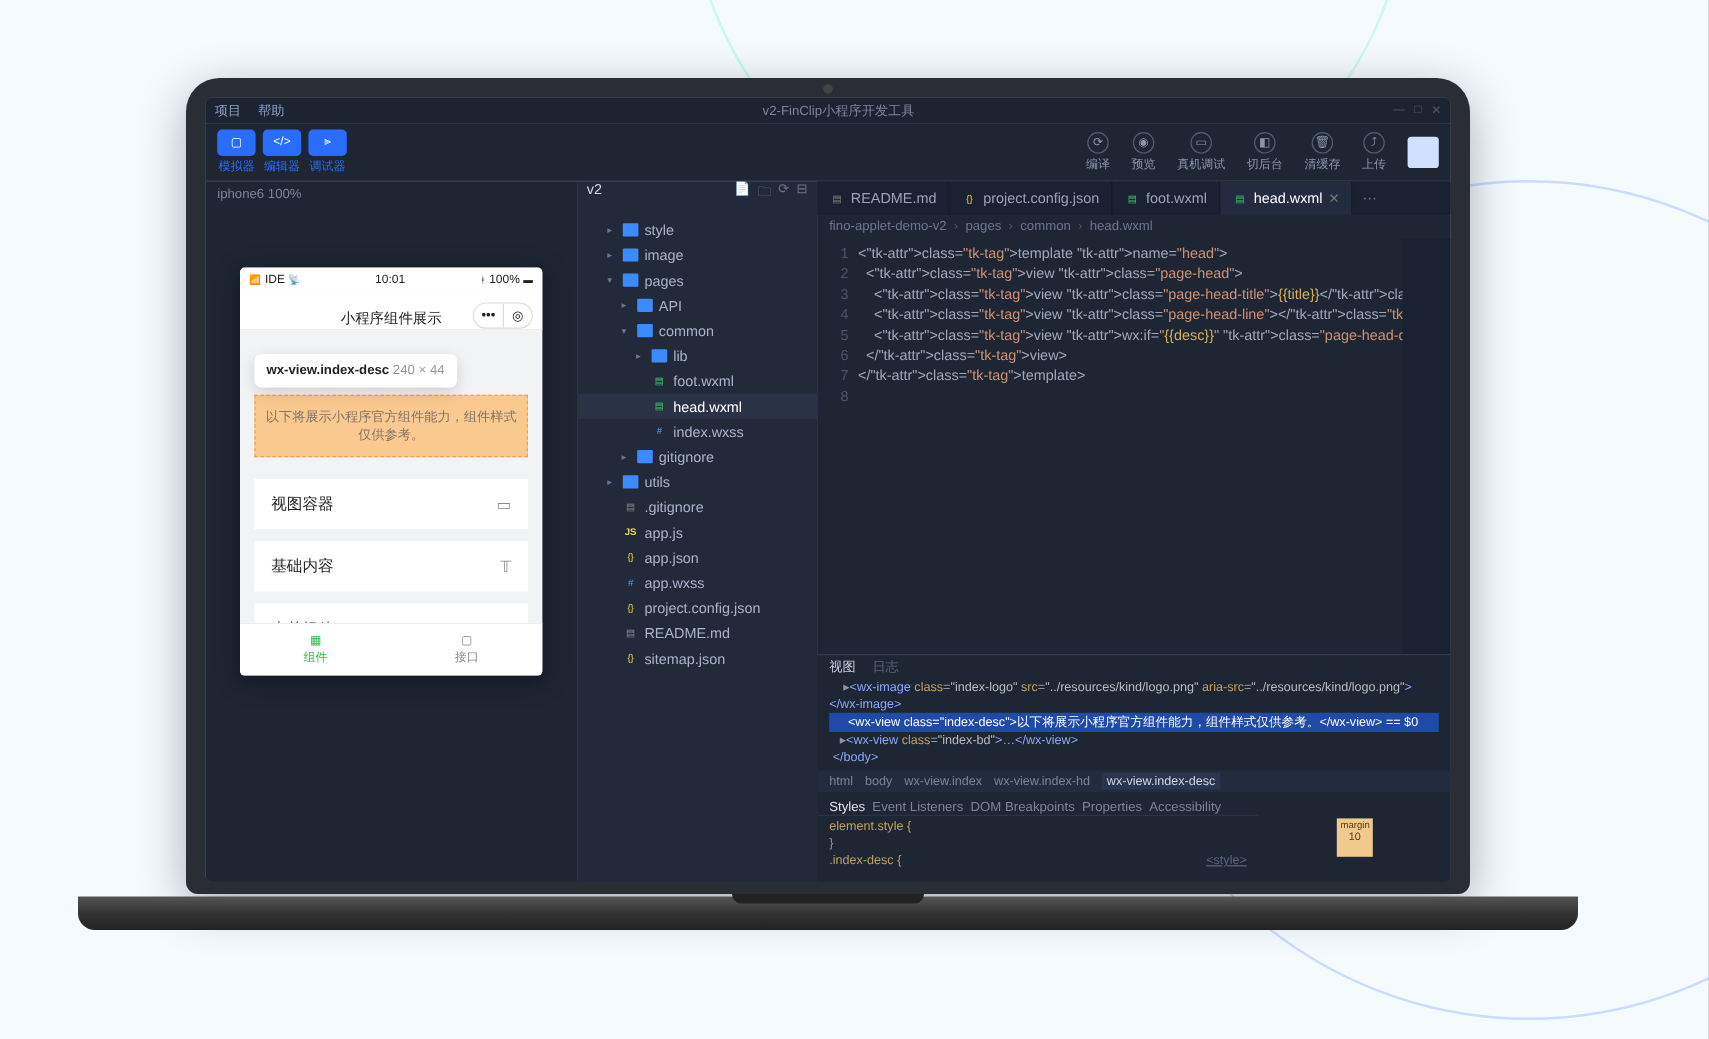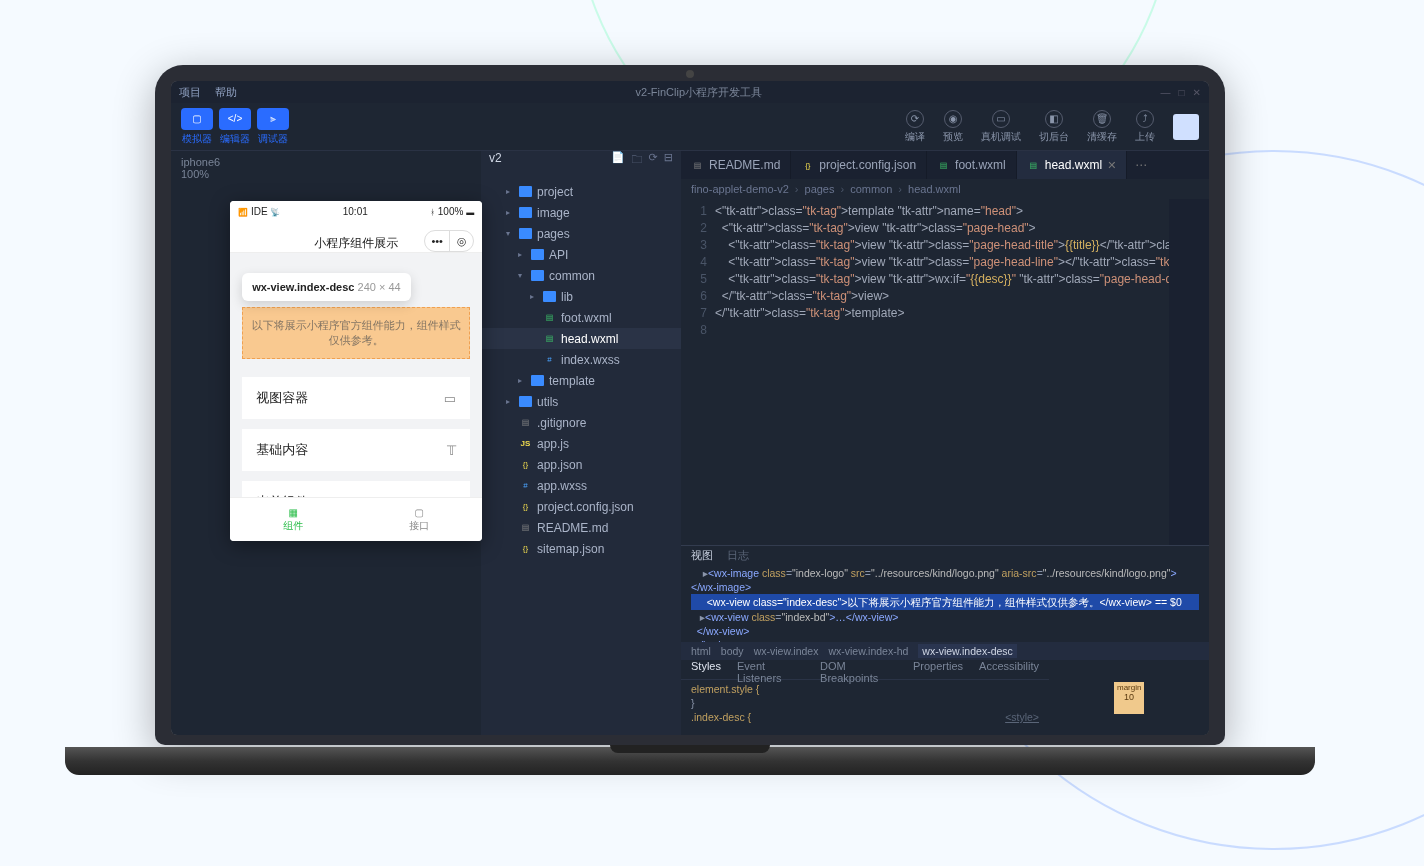--- a/index.html
+++ b/index.html
@@ -38,7 +38,7 @@
 .main { flex: 1; display: flex; overflow: hidden; }
 
 
-.sim { width: 310px; background: #1e2633; display: flex; flex-direction: row; }
+.sim { width: 310px; background: #1e2633; display: flex; flex-direction: column; }
 .sim-header { padding: 5px 10px; font-size: 11px; color: #7a8598; }
 .sim-stage { flex: 1; display: flex; align-items: flex-start; justify-content: center; padding-top: 50px; }
 .phone { width: 252px; height: 340px; background: #f2f3f5; border-radius: 4px; overflow: hidden; color: #222; position: relative; box-shadow: 0 4px 20px rgba(0,0,0,0.4); }

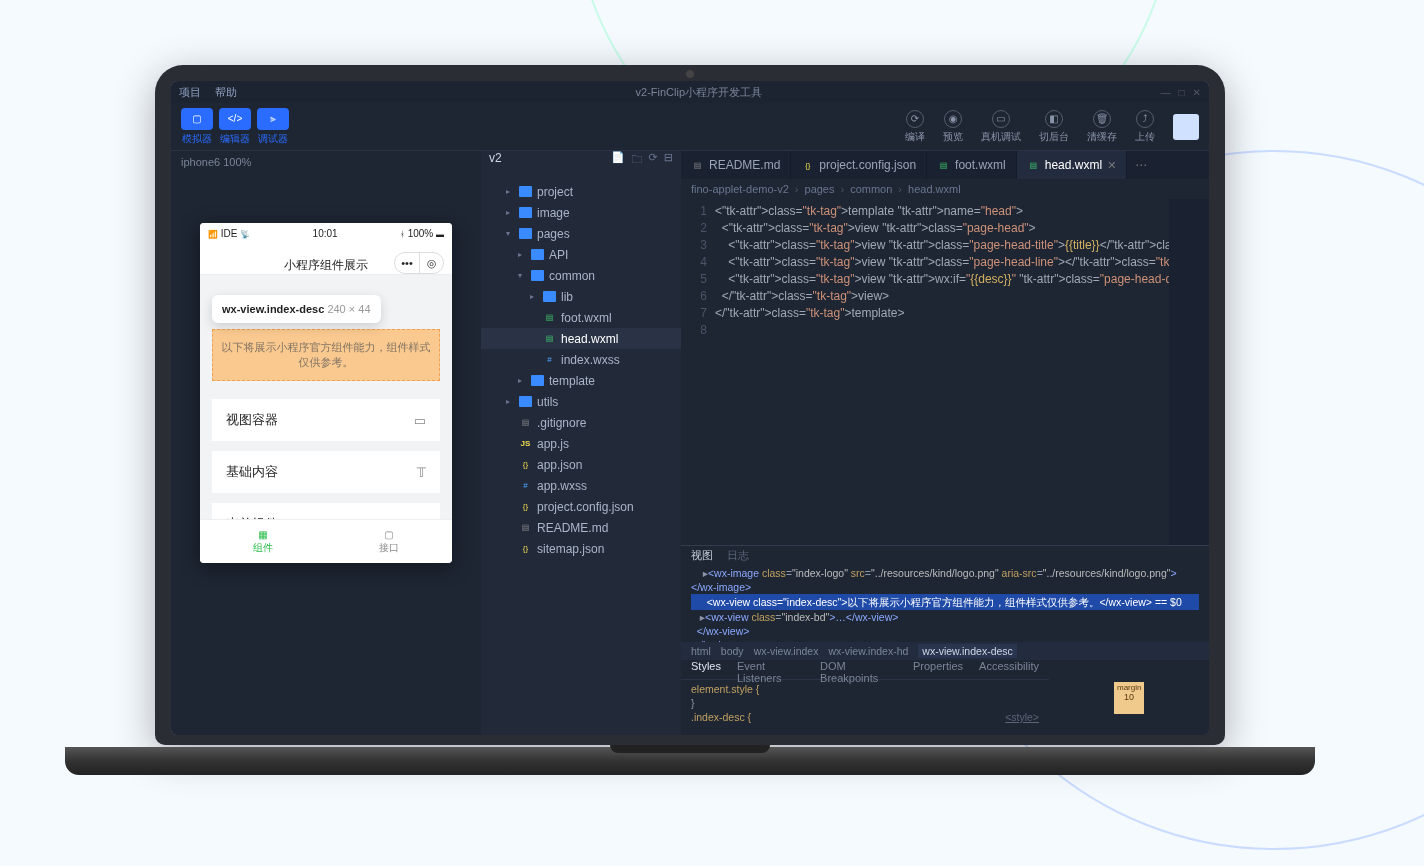--- a/index.html
+++ b/index.html
@@ -256,7 +256,7 @@
                 <span class="indent" style="width:12px"></span>
                 <span class="caret">▸</span>
                 <span class="ficon i-folder"></span>
-                <span>project</span>
+                <span>style</span>
               </div>
               <div class="tree-row">
                 <span class="indent" style="width:12px"></span>

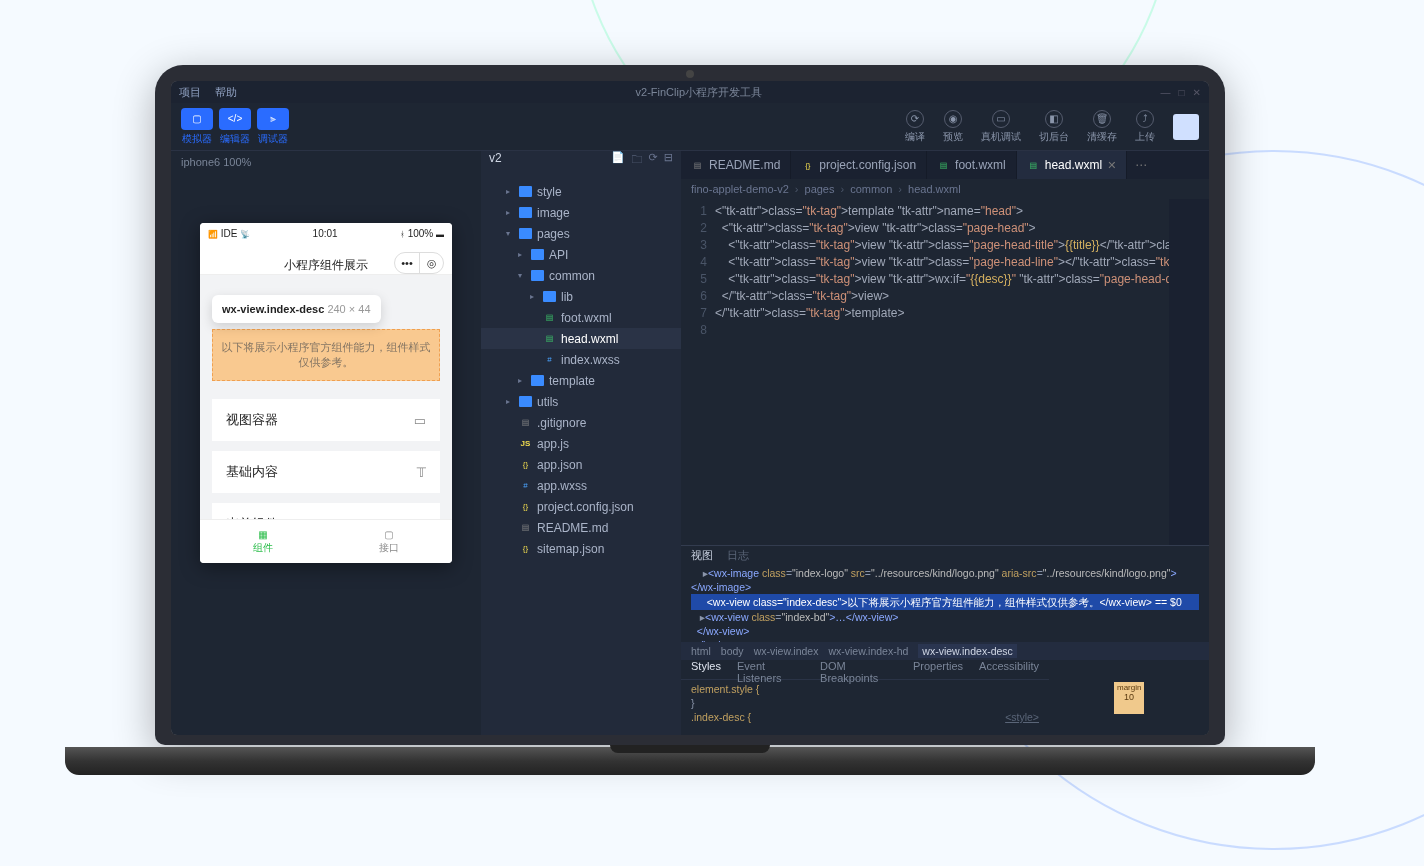--- a/index.html
+++ b/index.html
@@ -310,7 +310,7 @@
                 <span class="indent" style="width:24px"></span>
                 <span class="caret">▸</span>
                 <span class="ficon i-folder"></span>
-                <span>template</span>
+                <span>gitignore</span>
               </div>
               <div class="tree-row">
                 <span class="indent" style="width:12px"></span>

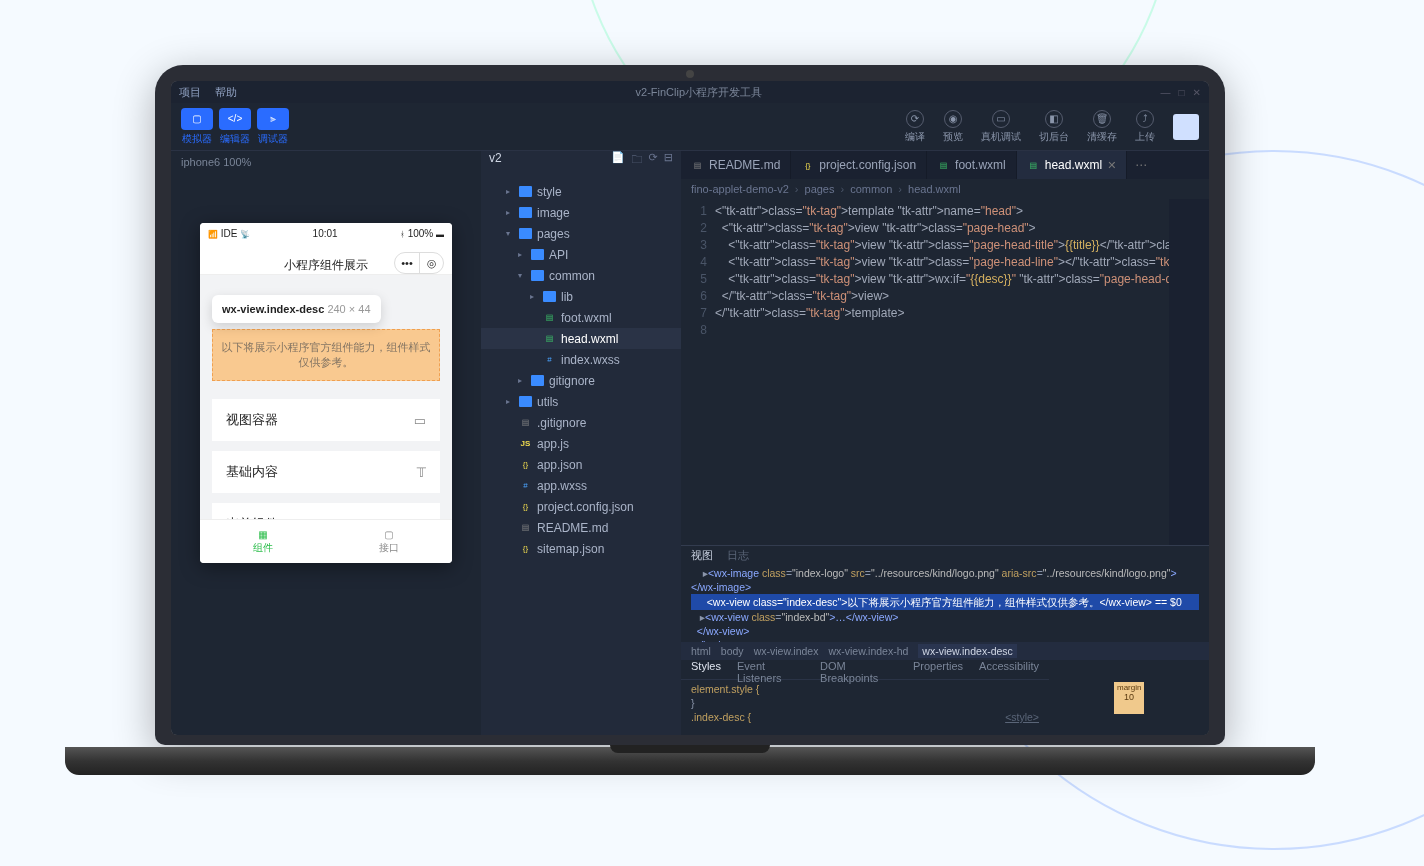--- a/index.html
+++ b/index.html
@@ -413,7 +413,6 @@
               <div>&nbsp;&nbsp;&nbsp;&nbsp;▸<span class="tg">&lt;wx-image</span> <span class="at">class</span>=<span class="tx">"index-logo"</span> <span class="at">src</span>=<span class="tx">"../resources/kind/logo.png"</span> <span class="at">aria-src</span>=<span class="tx">"../resources/kind/logo.png"</span><span class="tg">&gt;&lt;/wx-image&gt;</span></div>
               <span class="sel-line">&nbsp;&nbsp;&nbsp;&nbsp;&lt;wx-view class="index-desc"&gt;<span>以下将展示小程序官方组件能力，组件样式仅供参考。</span>&lt;/wx-view&gt; == $0</span>
               <div>&nbsp;&nbsp;&nbsp;▸<span class="tg">&lt;wx-view</span> <span class="at">class</span>=<span class="tx">"index-bd"</span><span class="tg">&gt;…&lt;/wx-view&gt;</span></div>
-              <div>&nbsp;&nbsp;<span class="tg">&lt;/wx-view&gt;</span></div>
               <div>&nbsp;<span class="tg">&lt;/body&gt;</span></div>
 
             </div>

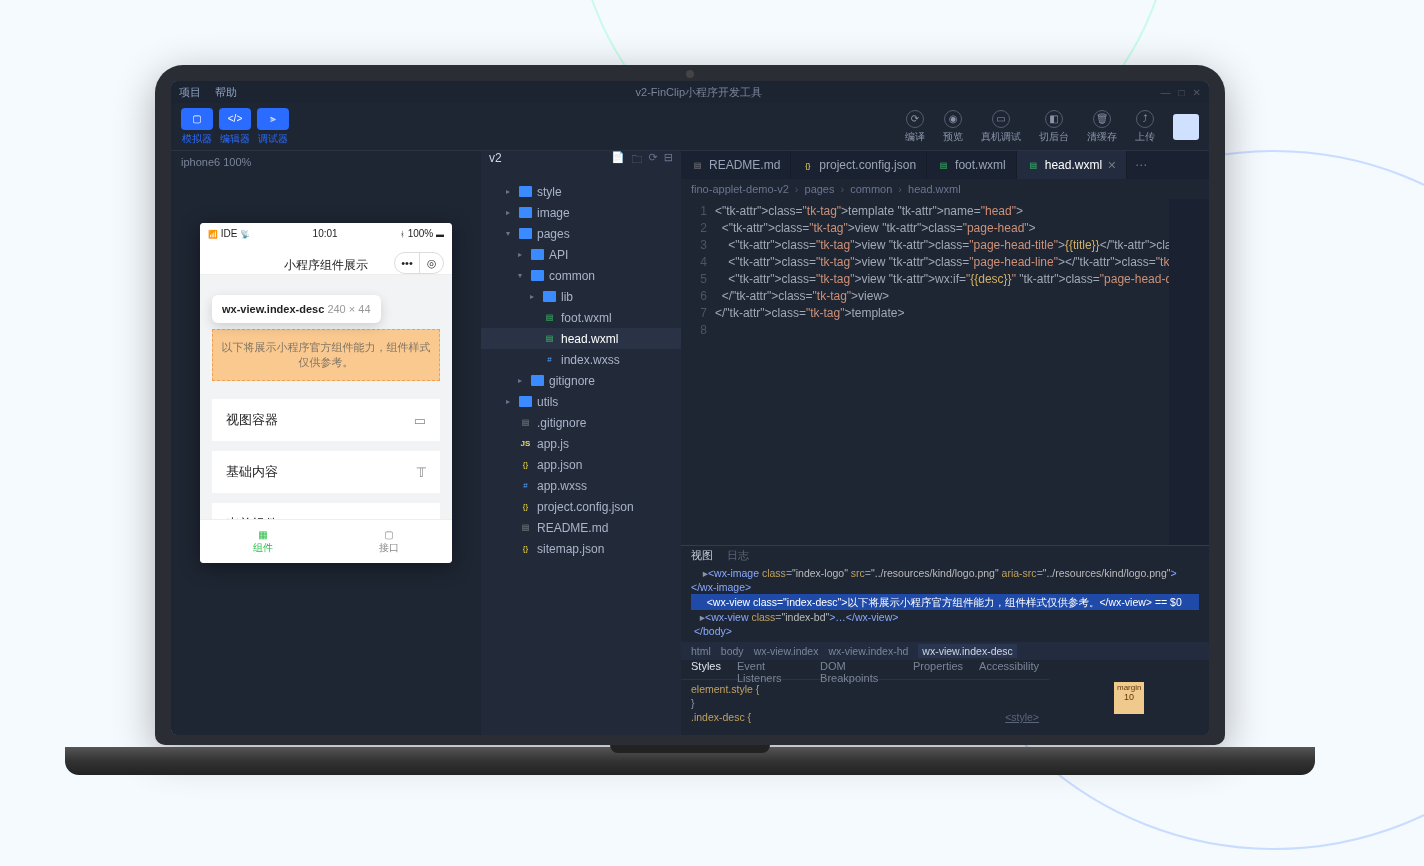--- a/index.html
+++ b/index.html
@@ -107,7 +107,7 @@
 
 .dt-lower { flex: 1; display: flex; min-height: 0; }
 .dt-styles-col { flex: 1; display: flex; flex-direction: column; min-width: 0; }
-.dt-subtabs { height: 20px; display: flex; align-items: flex-start; gap: 16px; padding: 0 10px; font-size: 11px; color: #7a8598; border-bottom: 1px solid #2a3346; }
+.dt-subtabs { height: 20px; display: flex; align-items: flex-end; gap: 6px; padding: 0 10px; font-size: 11px; color: #7a8598; border-bottom: 1px solid #2a3346; }
 .dt-subtabs .on { color: #dfe4ee; }
 .dt-filter-row { height: 20px; display: flex; align-items: center; padding: 0 10px; font-size: 11px; color: #5a6578; border-bottom: 1px solid #2a3346; justify-content: space-between; }
 .dt-filter-row .r { display: flex; gap: 8px; }

